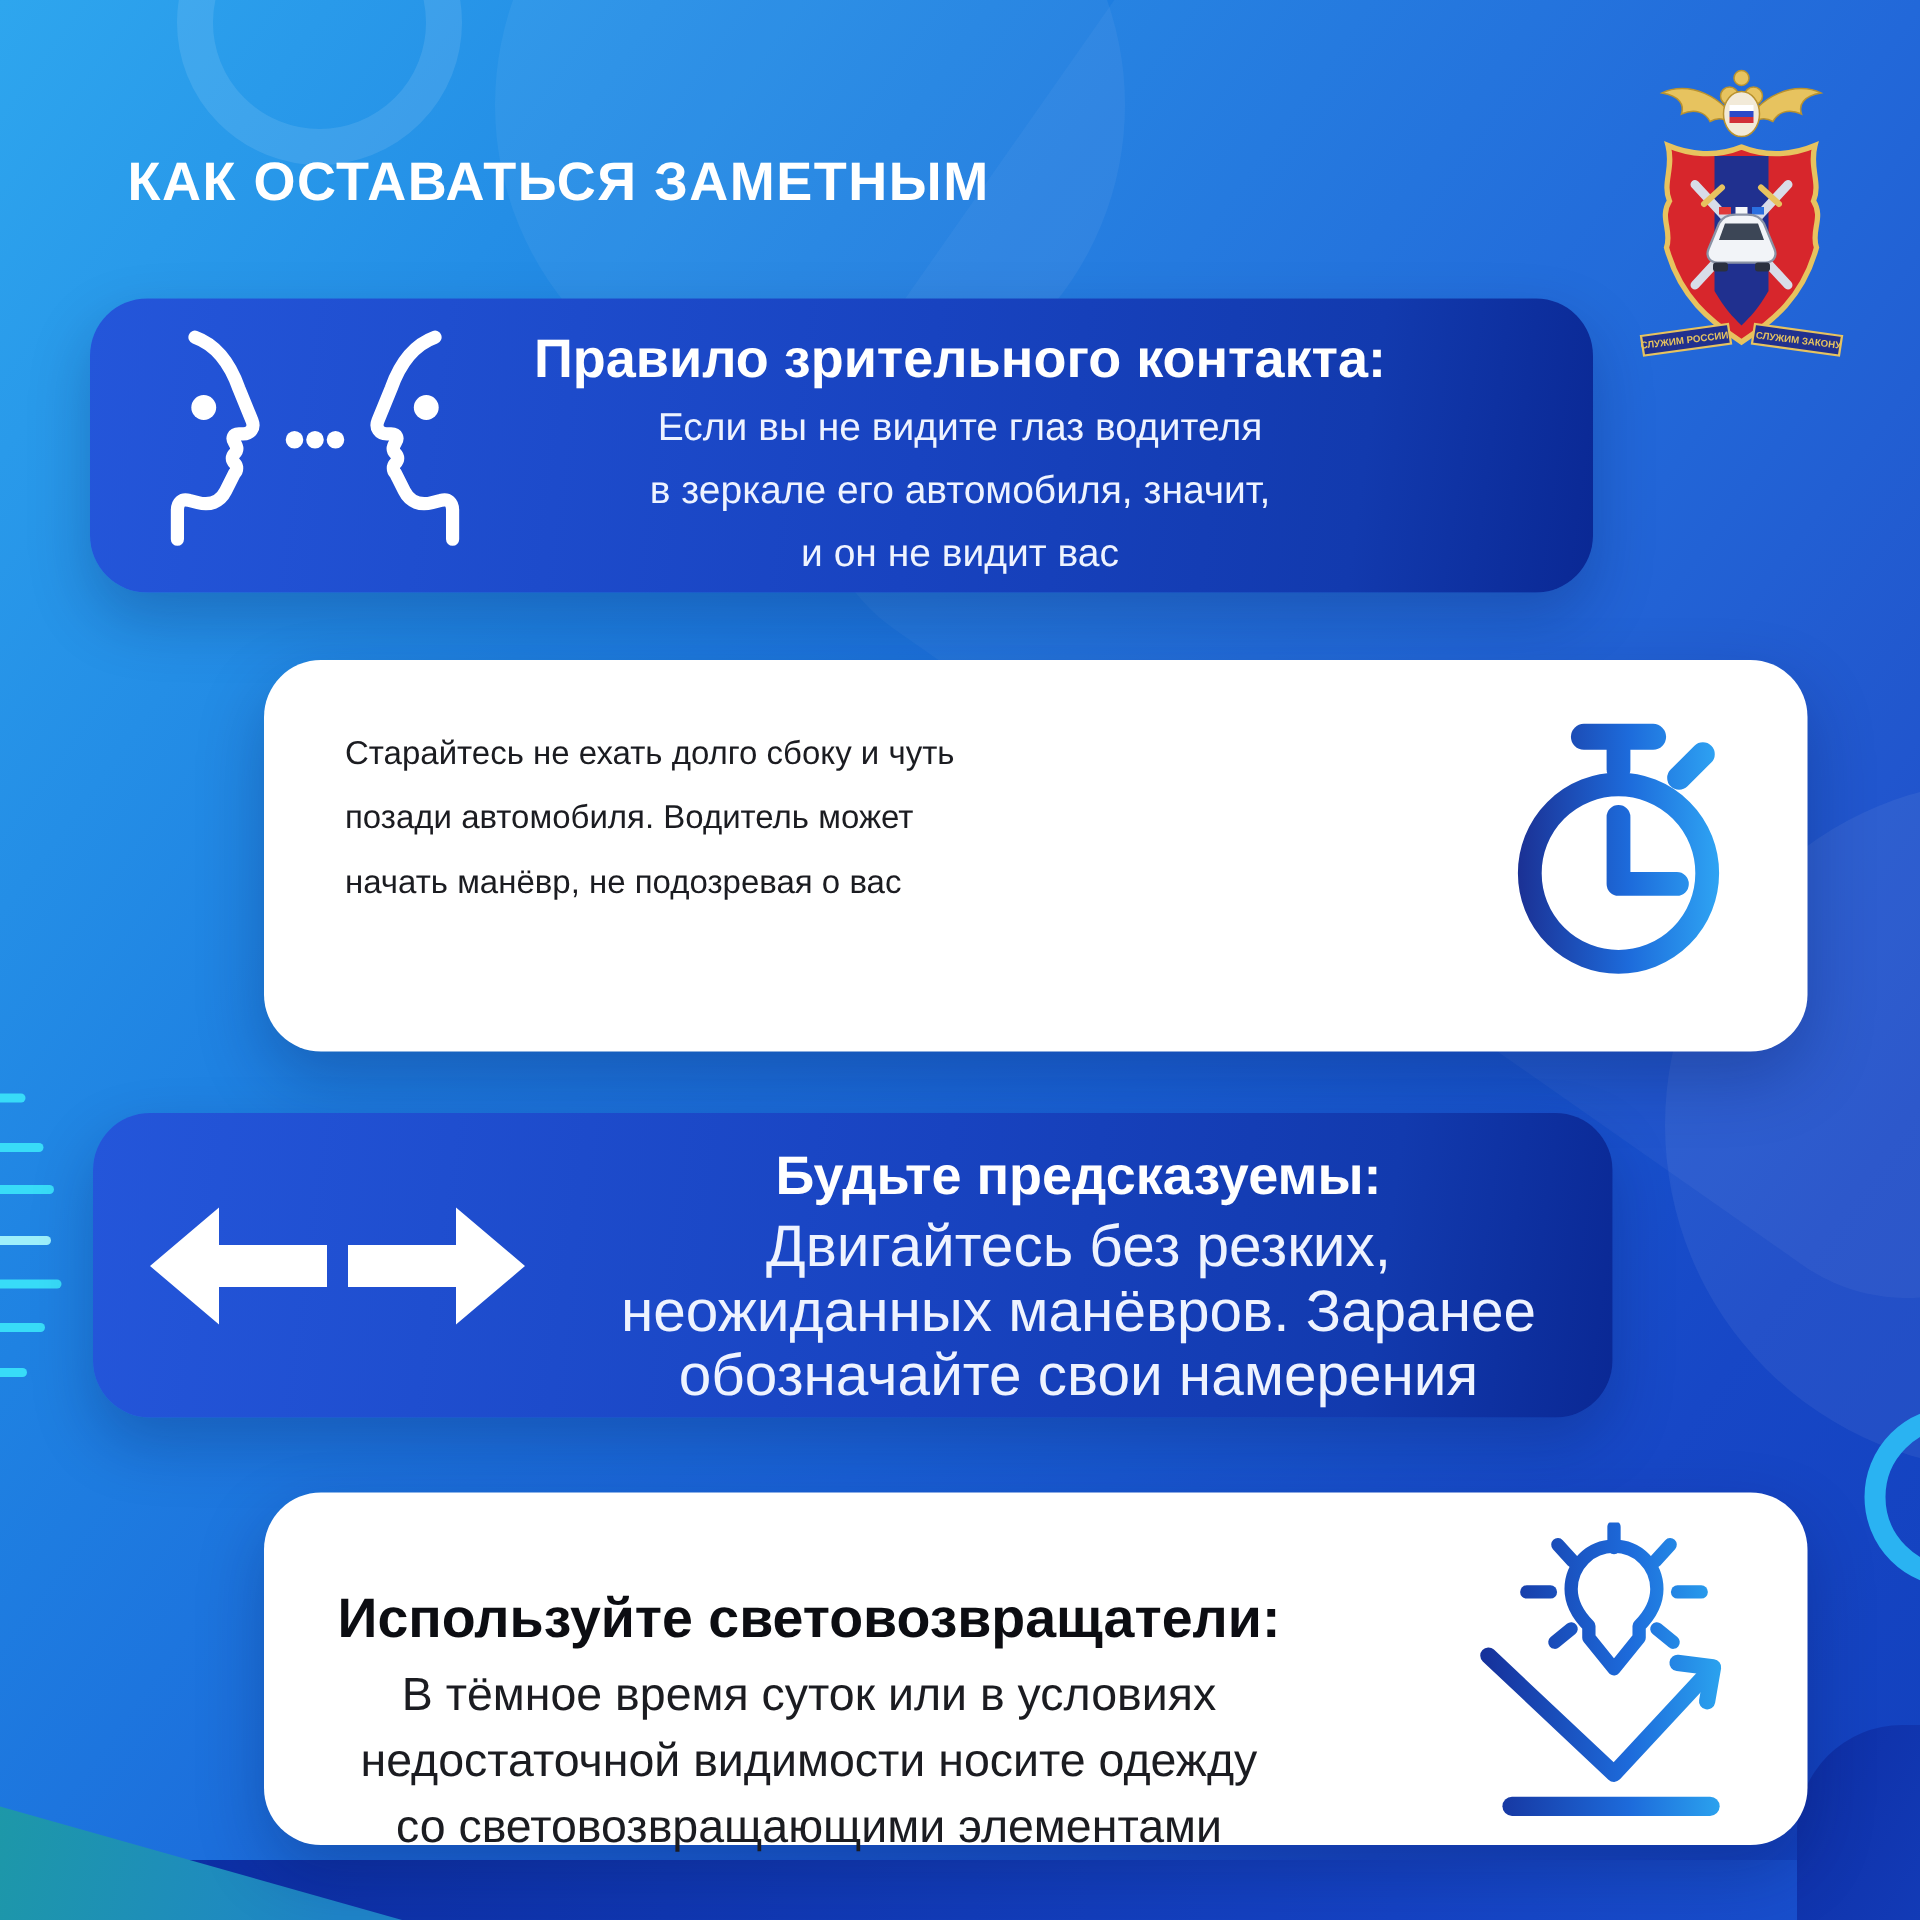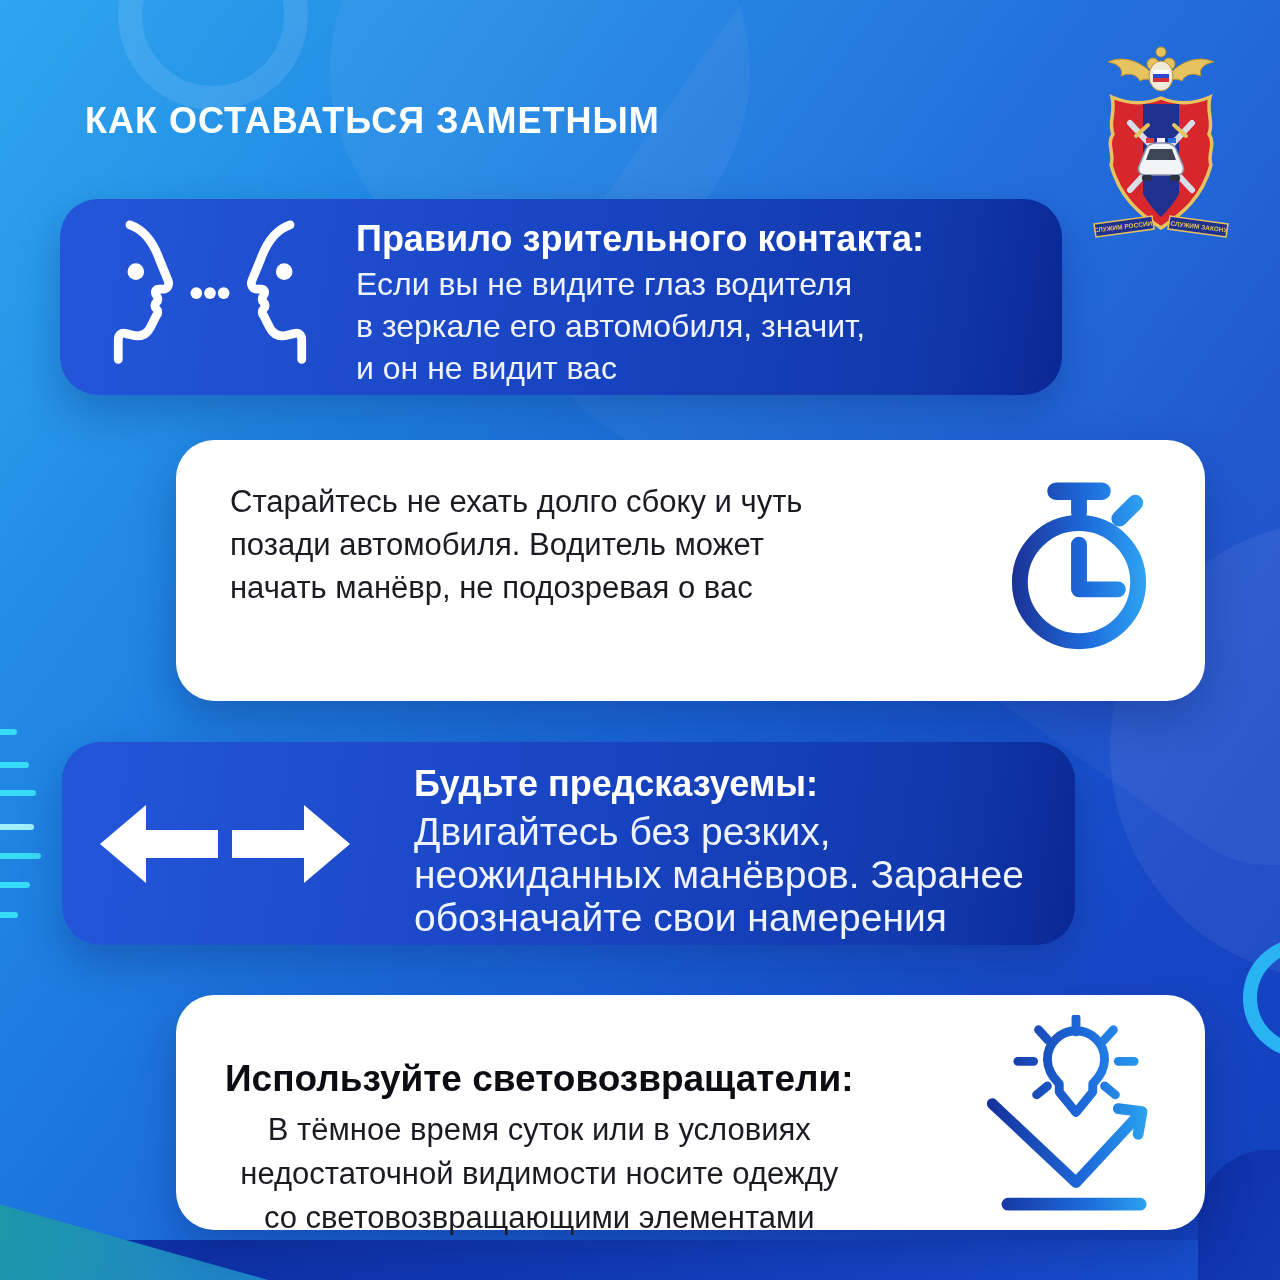--- a/index.html
+++ b/index.html
@@ -27,7 +27,7 @@
 
   
   .card{position:absolute;border-radius:38px;}
-  .card.dark{background:linear-gradient(98deg,#2456da 0%,#1843c0 55%,#123aae 84%,#0a2894 100%);box-shadow:0 18px 40px rgba(6,20,80,.25);}
+  .card.dark{background:linear-gradient(98deg,#2456da 0%,#1843c0 55%,#123aae 84%,#0a2894 100%);box-shadow:0 18px 40px rgba(6,20,80,.25);text-align:center;}
   .card.light{background:#ffffff;box-shadow:0 18px 44px rgba(6,20,80,.28);}
   .card .icon{position:absolute;}
   .card .icon svg{display:block;width:100%;height:100%;}

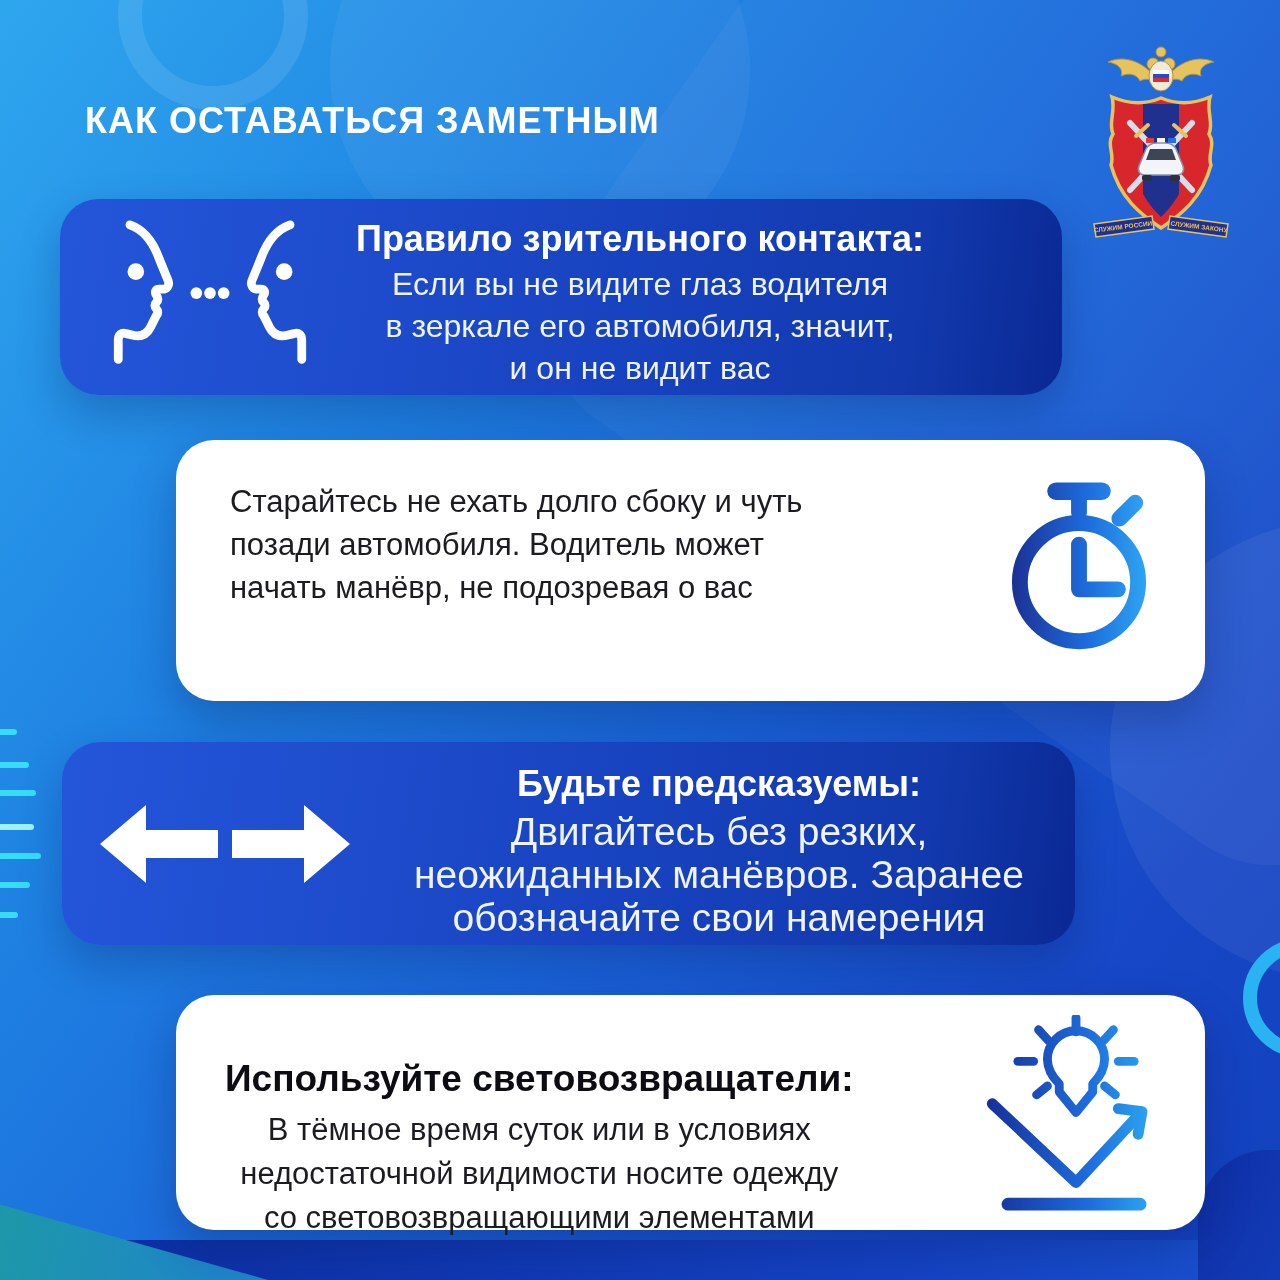--- a/index.html
+++ b/index.html
@@ -43,7 +43,7 @@
   #card1 .icon{left:34px;top:18px;width:232px;height:162px;}
   #card1 .txt{left:296px;top:20px;}
   #card1 .title{font-size:36px;line-height:40px;}
-  #card1 .body{font-size:32px;line-height:42px;margin-top:4px;}
+  #card1 .body{font-size:26px;line-height:42px;margin-top:4px;}
 
   #card2{left:176px;top:440px;width:1029px;height:261px;}
   #card2 .icon{left:828px;top:34px;width:150px;height:196px;}

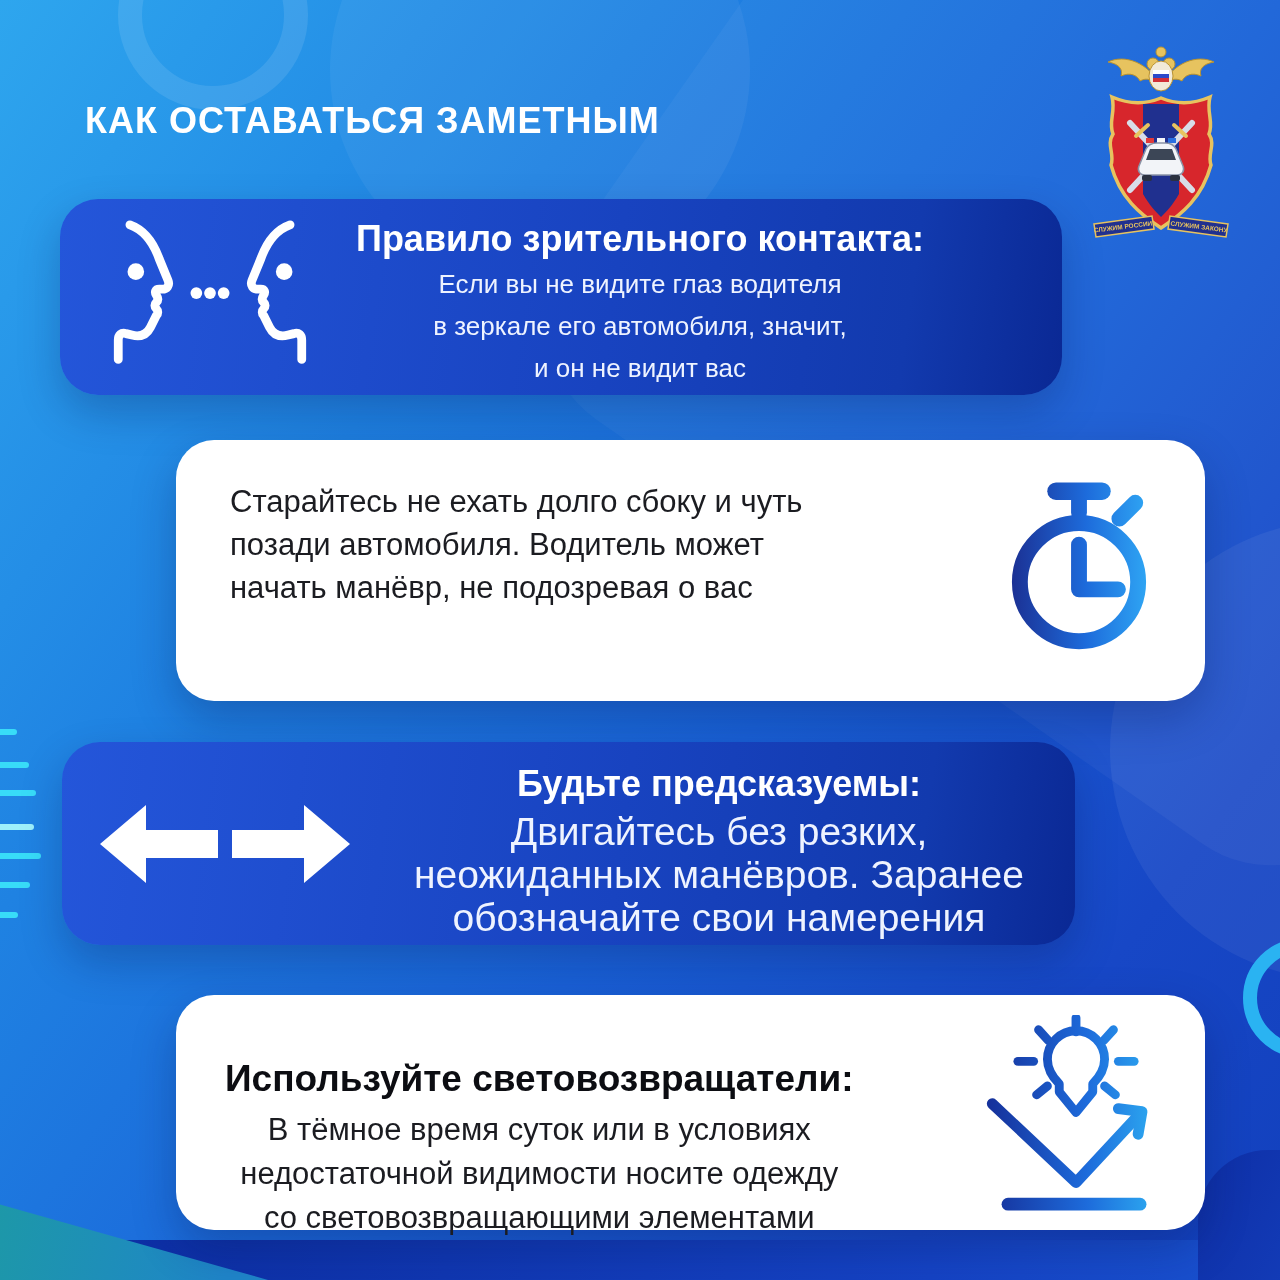--- a/index.html
+++ b/index.html
@@ -49,7 +49,7 @@
   #card2 .icon{left:828px;top:34px;width:150px;height:196px;}
   #card2 .txt{left:54px;top:32px;}
   #card2 .title{font-size:37px;line-height:44px;}
-  #card2 .body{font-size:31px;line-height:43px;margin-top:8px;}
+  #card2 .body{font-size:22px;line-height:43px;margin-top:8px;}
 
   #card3{left:62px;top:742px;width:1013px;height:203px;}
   #card3 .icon{left:36px;top:60px;width:254px;height:84px;}

